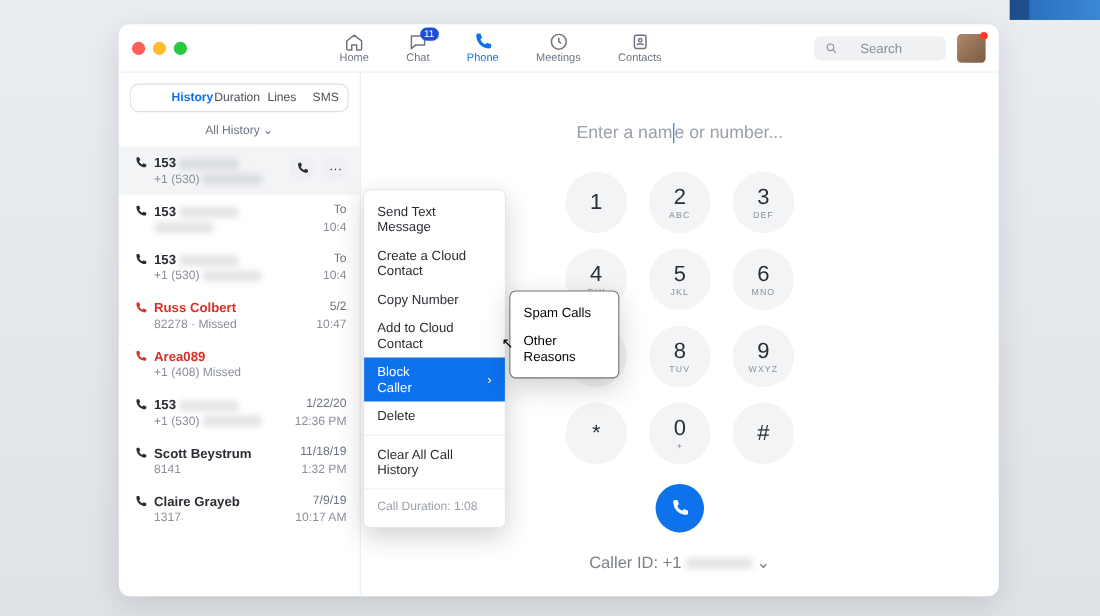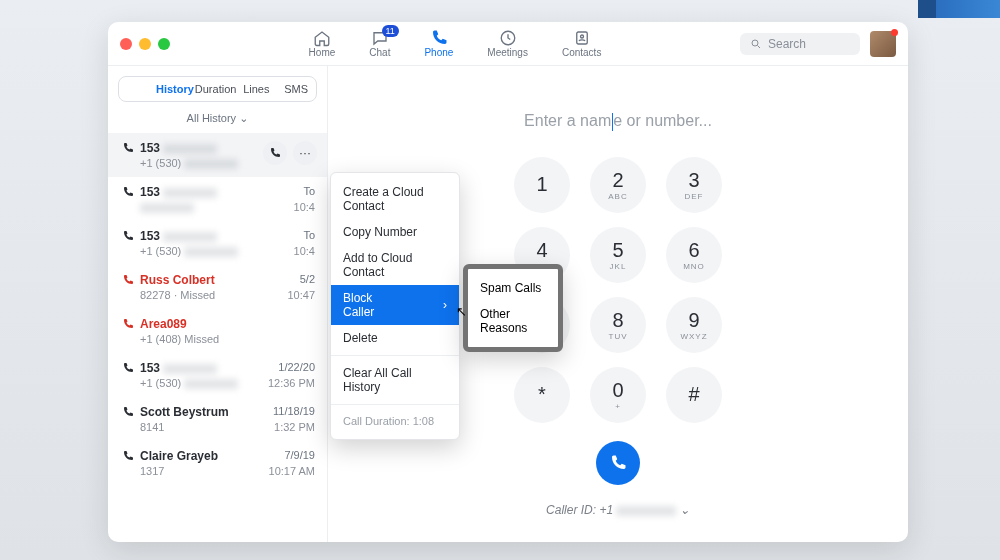--- a/index.html
+++ b/index.html
@@ -15,7 +15,7 @@
   .nav-item .ic { height:18px; display:flex; align-items:center; justify-content:center; position:relative;}
   .badge { position:absolute; top:-4px; right:-10px; background:#1d4ed8; color:#fff; font-size:9px; padding:0 4px; border-radius:8px; line-height:12px; min-width:14px; text-align:center;}
   .search-wrap { display:flex; align-items:center; gap:10px;}
-  .search { display:flex; align-items:center; gap:6px; background:#f0f1f3; border-radius:6px; padding:4px 10px; width:120px; font-size:12px; color:#8a8f98;}
+  .search { display:flex; align-items:center; gap:20px; background:#f0f1f3; border-radius:6px; padding:4px 10px; width:120px; font-size:12px; color:#8a8f98;}
   .avatar { width:26px; height:26px; border-radius:4px; background:linear-gradient(135deg,#b08a6a,#7a5a42); position:relative;}
   .avatar::after{content:""; position:absolute; top:-2px; right:-2px; width:7px; height:7px; background:#ff3b30; border-radius:50%;}
   .body { flex:1; display:flex; min-height:0;}

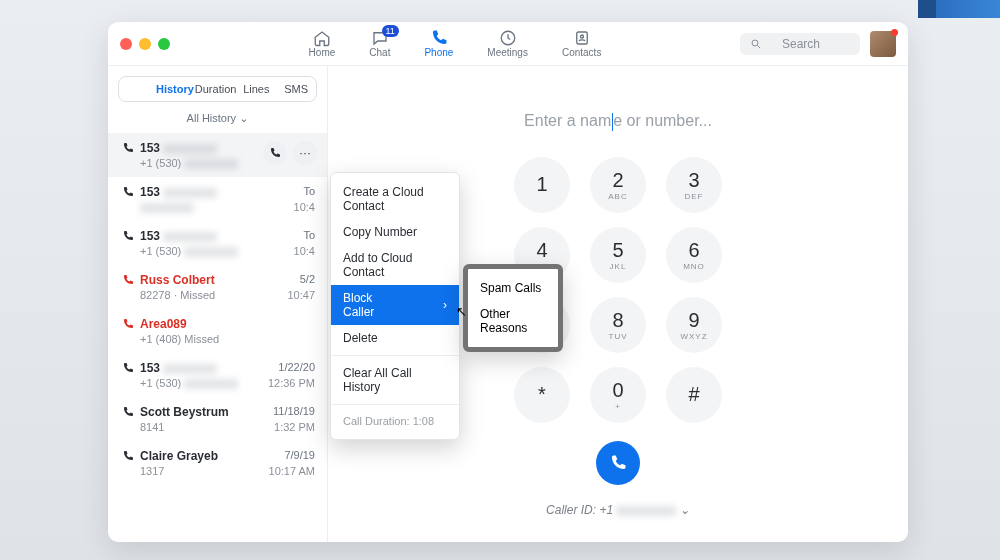--- a/index.html
+++ b/index.html
@@ -317,6 +317,9 @@
 
 <div class="menu" id="ctx-menu">
     <div class="mi">
+      <span>Send Text Message</span>
+    </div>
+    <div class="mi">
       <span>Create a Cloud Contact</span>
     </div>
     <div class="mi">

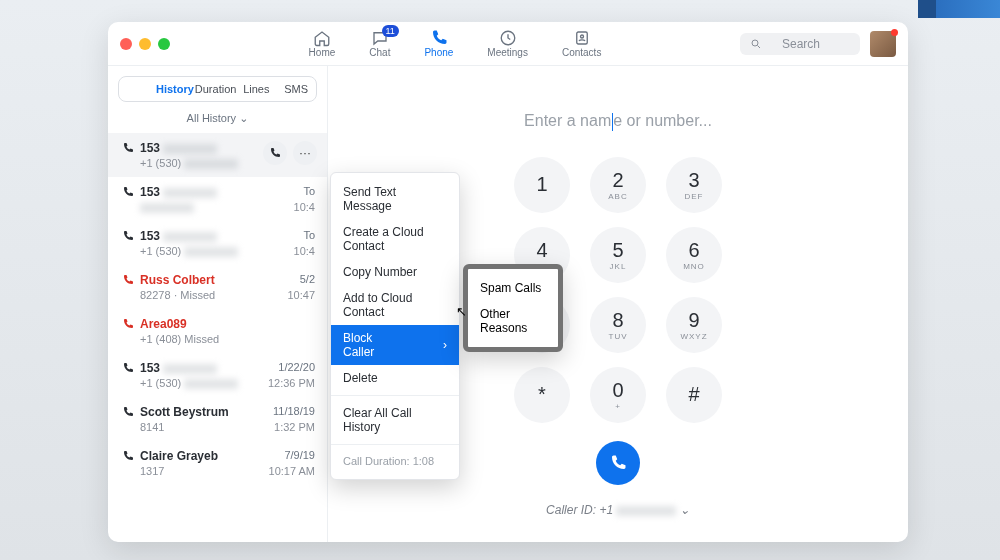--- a/index.html
+++ b/index.html
@@ -53,7 +53,7 @@
   .menu .mi.hi{ background:#0e72ed; color:#fff;gap:40px;}
   .menu hr{ border:none; border-top:1px solid #eceff2; margin:4px 0;}
   .menu .dur{ padding:6px 12px; color:#9aa0a8; font-size:11px;}
-  .submenu{ position:absolute; left:463px; top:264px; width:100px; background:#fff; border-radius:6px; box-shadow:0 8px 24px rgba(0,0,0,.18); border:5px solid #737373; font-size:12px; padding:6px 0;}
+  .submenu{ position:absolute; left:463px; top:264px; width:100px; background:#fff; border-radius:6px; box-shadow:0 8px 24px rgba(0,0,0,.18); border:1px solid #737373; font-size:12px; padding:6px 0;}
   .submenu .mi{ padding:6px 12px; cursor:pointer;}
   .cursor{ position:absolute; left:456px; top:304px; font-size:13px;}
   .thumb{ position:absolute; right:0; top:0; width:82px; height:18px; background:#2b6fbf; display:flex;}

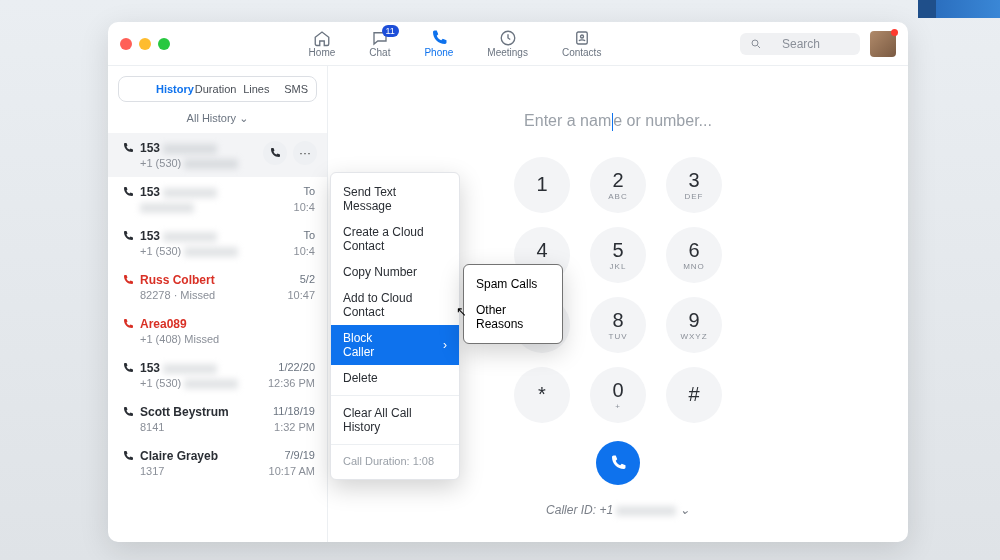--- a/index.html
+++ b/index.html
@@ -46,7 +46,7 @@
   .key .n{ font-size:20px; color:#2a2e34;}
   .key .l{ font-size:8px; color:#8a8f98; letter-spacing:1px;text-align:center;}
   .callbtn{ margin-top:18px; width:44px; height:44px; border-radius:50%; background:#0e72ed; display:flex; align-items:center; justify-content:center; cursor:pointer;}
-  .cid{ margin-top:18px; font-size:12px; color:#7b8089;font-style:italic;}
+  .cid{ margin-top:18px; font-size:15px; color:#7b8089;}
 
   .menu{ position:absolute; left:330px; top:172px; width:130px; background:#fff; border-radius:6px; box-shadow:0 8px 24px rgba(0,0,0,.18); border:1px solid #e3e5e9; font-size:12px; padding:6px 0;}
   .menu .mi{ padding:6px 12px; color:#2a2e34; cursor:pointer; display:flex; justify-content:space-between; align-items:center;}

